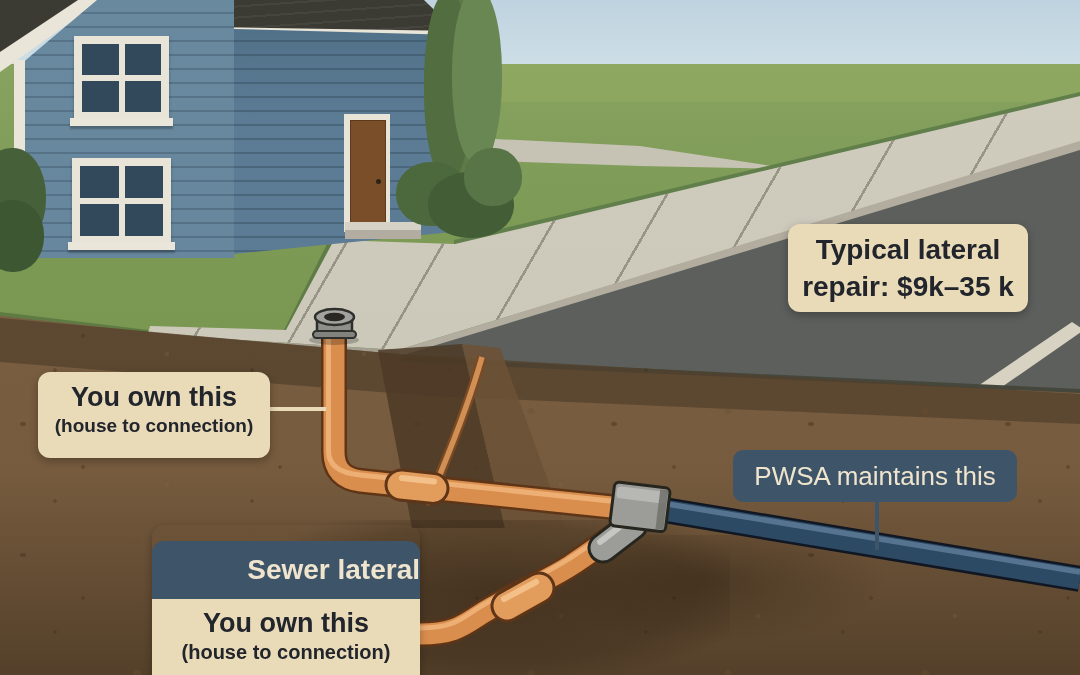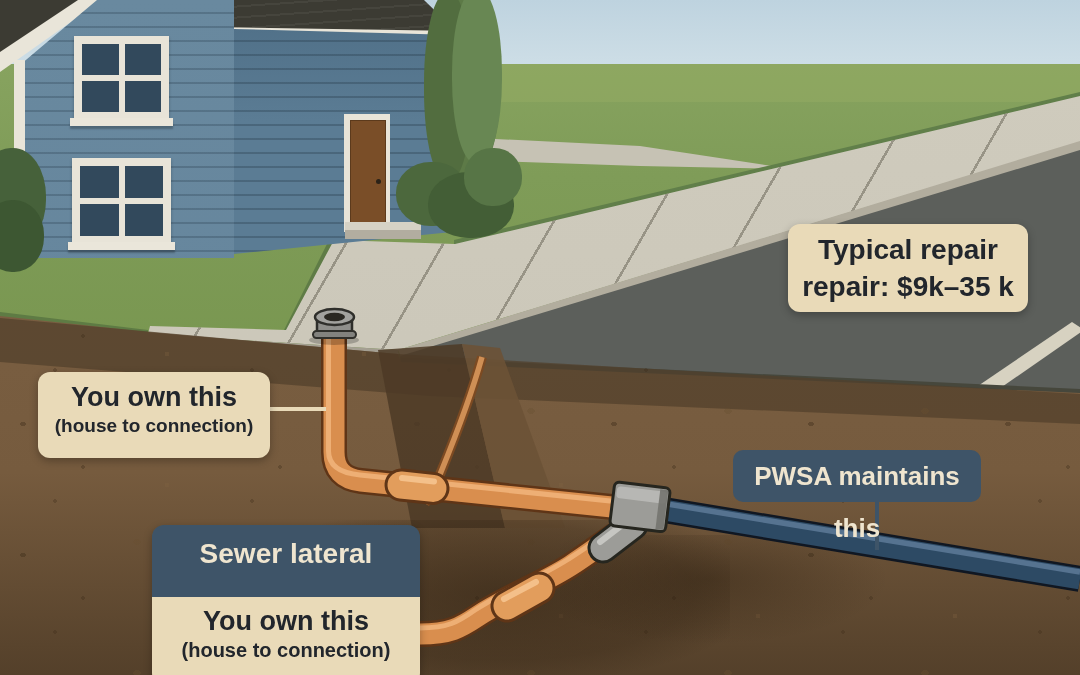--- a/index.html
+++ b/index.html
@@ -231,7 +231,7 @@
   </div>
 
   <div class="tag" id="label-repair">
-    <div class="r pad">Typical repair</div>
+    <div class="r pad">Typical lateral</div>
     <div class="r">repair: $9k–35 k</div>
   </div>
 

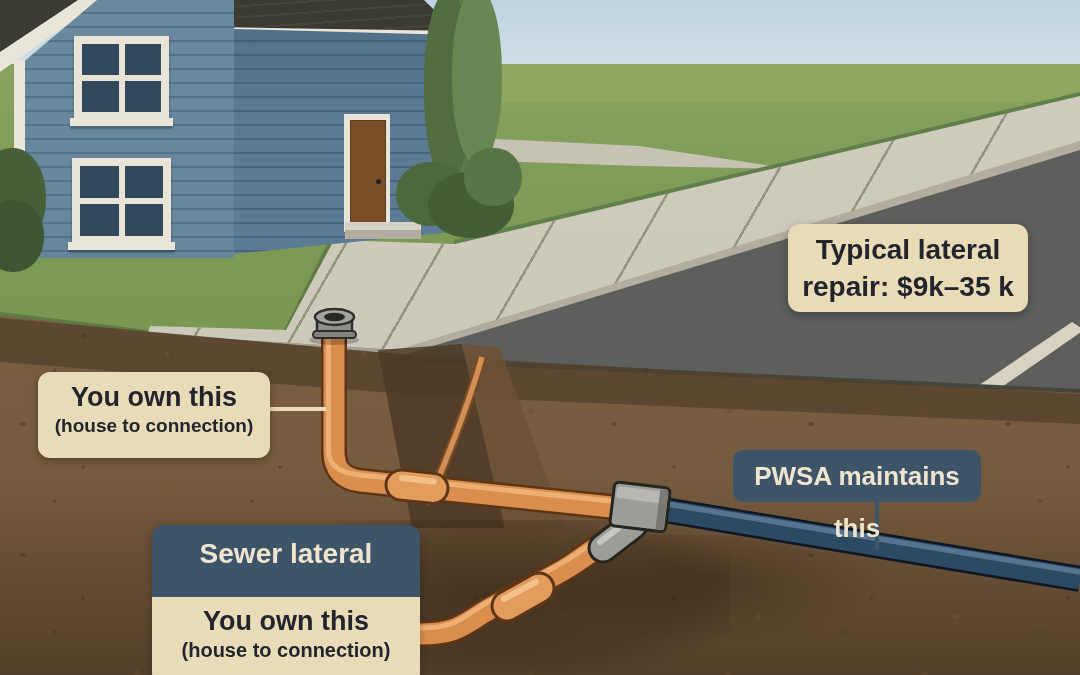--- a/index.html
+++ b/index.html
@@ -88,9 +88,9 @@
   #label-repair{left:788px;top:224px;width:240px;height:88px;}
   #label-repair .r{font-size:28px;line-height:37px;}
   #label-repair .pad{padding-top:7px;}
-  #label-pwsa{left:733px;top:450px;width:248px;height:52px;border-radius:10px;
+  #label-pwsa{left:733px;top:450px;width:284px;height:52px;border-radius:10px;
     background:var(--slate-label,#3e5468);color:var(--label-text-light,#efe5cf);
-    font-size:26px;line-height:52px;font-weight:bold;text-align:center;}
+    font-size:26px;line-height:52px;font-weight:normal;text-align:center;}
   #lateral-card{left:152px;top:525px;width:268px;border-radius:12px;box-shadow:0 3px 8px rgba(0,0,0,.28);}
   #lateral-card .hdr{height:72px;line-height:58px;background:var(--slate-label,#3e5468);
     color:var(--label-text-light,#efe5cf);font-size:28px;font-weight:bold;text-align:center;

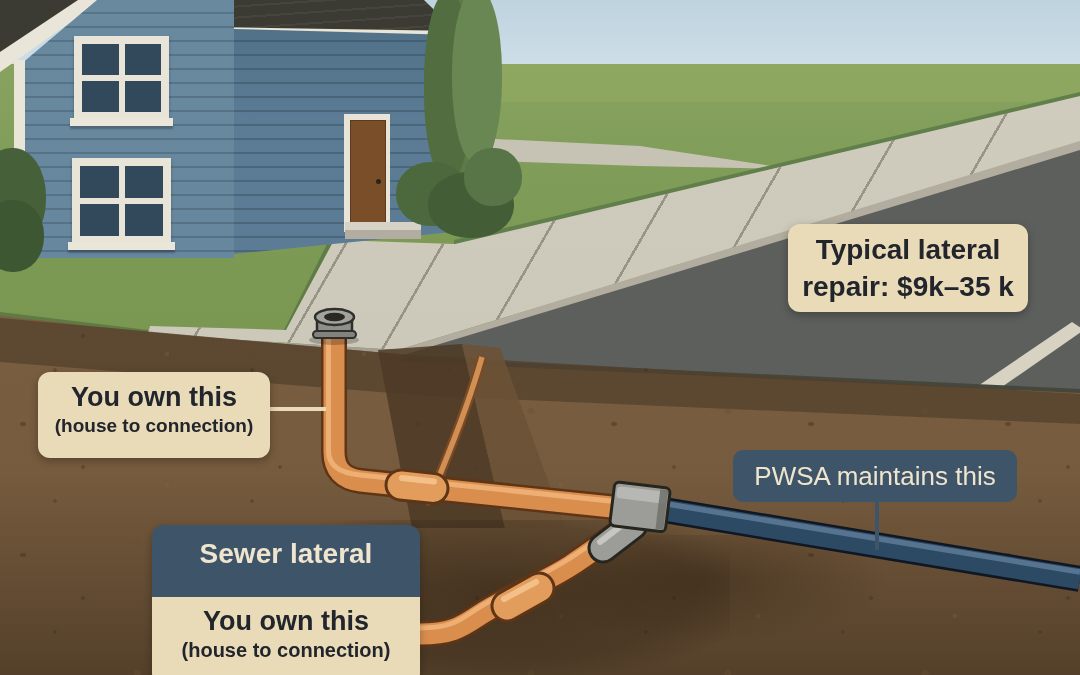--- a/index.html
+++ b/index.html
@@ -92,9 +92,9 @@
     background:var(--slate-label,#3e5468);color:var(--label-text-light,#efe5cf);
     font-size:26px;line-height:52px;font-weight:normal;text-align:center;}
   #lateral-card{left:152px;top:525px;width:268px;border-radius:12px;box-shadow:0 3px 8px rgba(0,0,0,.28);}
-  #lateral-card .hdr{height:72px;line-height:58px;background:var(--slate-label,#3e5468);
-    color:var(--label-text-light,#efe5cf);font-size:28px;font-weight:bold;text-align:center;
-    border-radius:12px 12px 0 0;}
+  #lateral-card .hdr{height:58px;line-height:58px;background:var(--slate-label,#3e5468);
+    color:var(--label-text-light,#efe5cf);font-size:28px;font-weight:bold;text-align:right;
+    border-radius:12px 12px 0 0;margin-top:16px;}
   #lateral-card .bdy{height:88px;background:var(--cream-label,#e9dab8);border-radius:0 0 12px 12px;
     text-align:center;color:var(--label-text-dark,#22262c);font-weight:bold;}
   #lateral-card .bdy .t1{font-size:27px;line-height:32px;padding-top:8px;}

